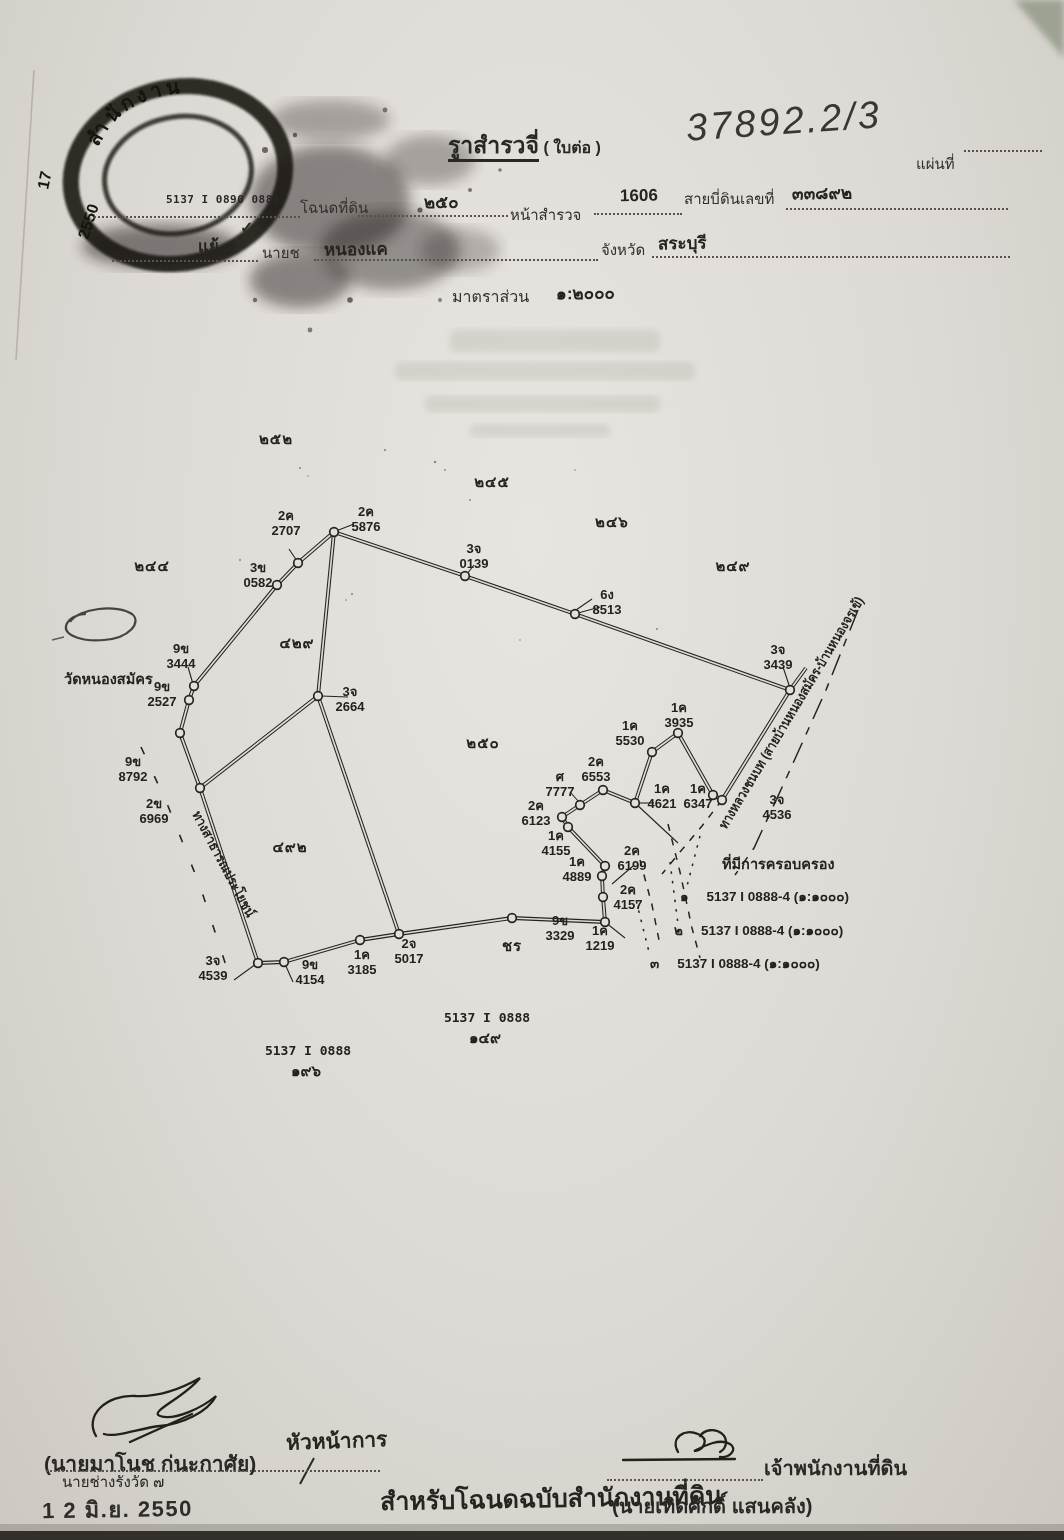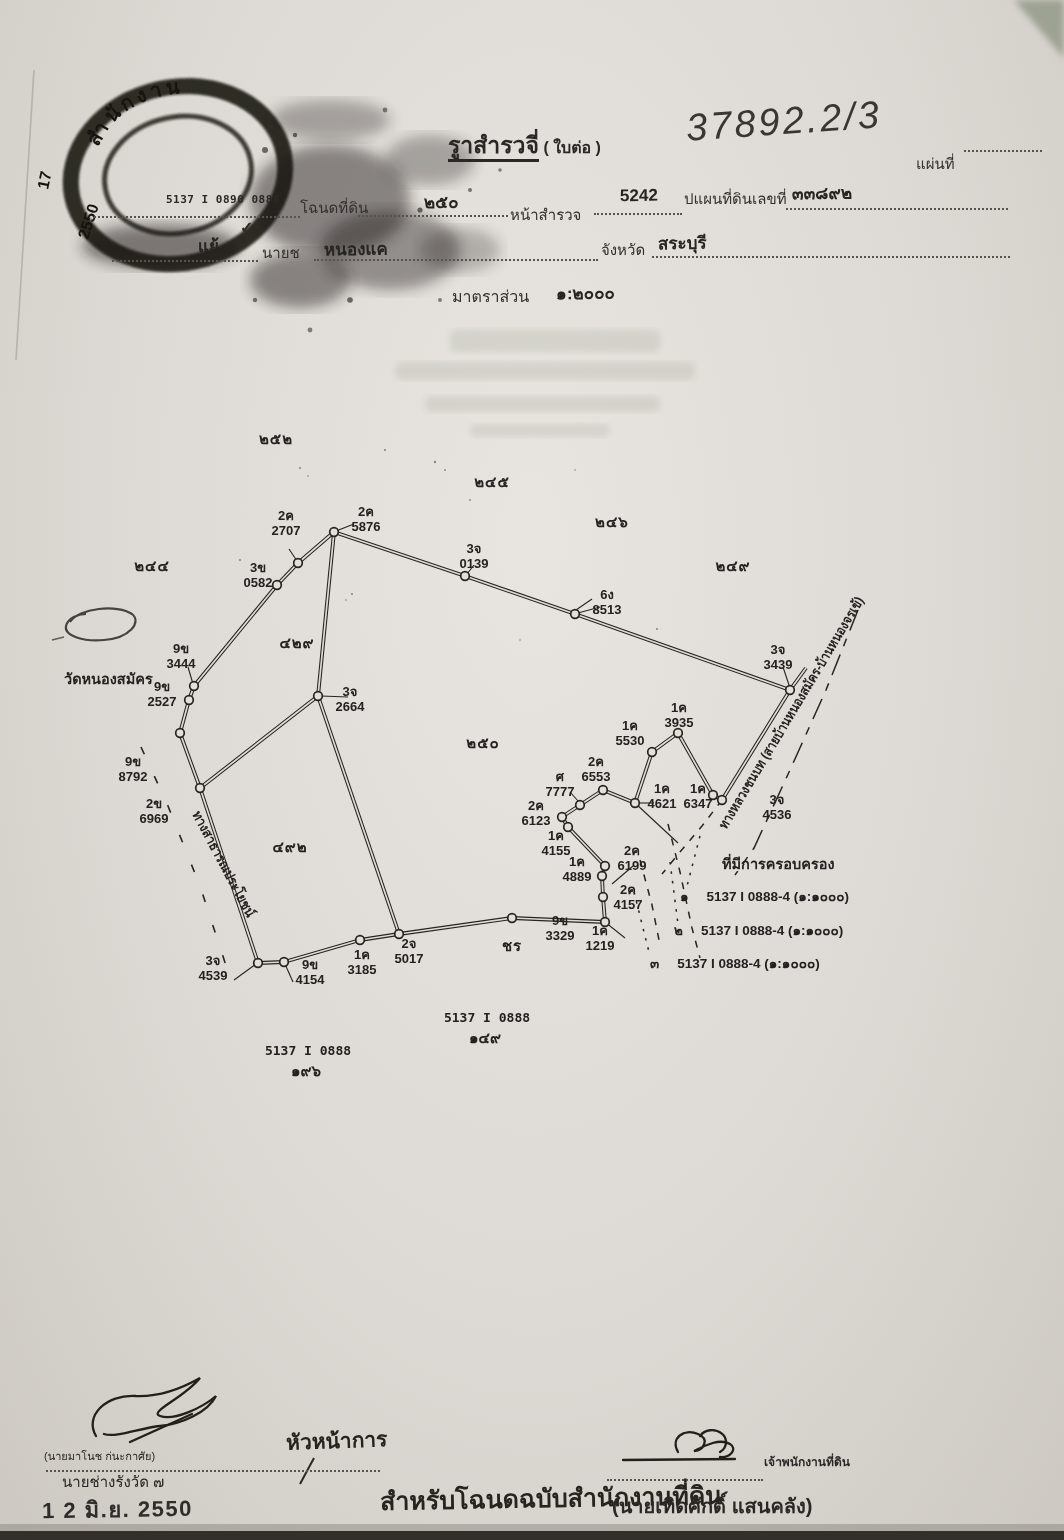--- a/index.html
+++ b/index.html
@@ -300,7 +300,7 @@
   <div class="abs hw" style="left:424px;top:188px">๒๕๐</div>
   <div class="abs print" style="left:510px;top:203px">หน้าสำรวจ</div>
   <div class="abs dot" style="left:594px;top:213px;width:88px"></div>
-  <div class="abs hw" style="left:620px;top:186px">5242</div>
+  <div class="abs hw" style="left:620px;top:186px">1606</div>
   <div class="abs print" style="left:684px;top:187px">ปแผนที่ดินเลขที่</div>
   <div class="abs dot" style="left:786px;top:208px;width:222px"></div>
   <div class="abs hw" style="left:792px;top:179px">๓๓๘๙๒</div>

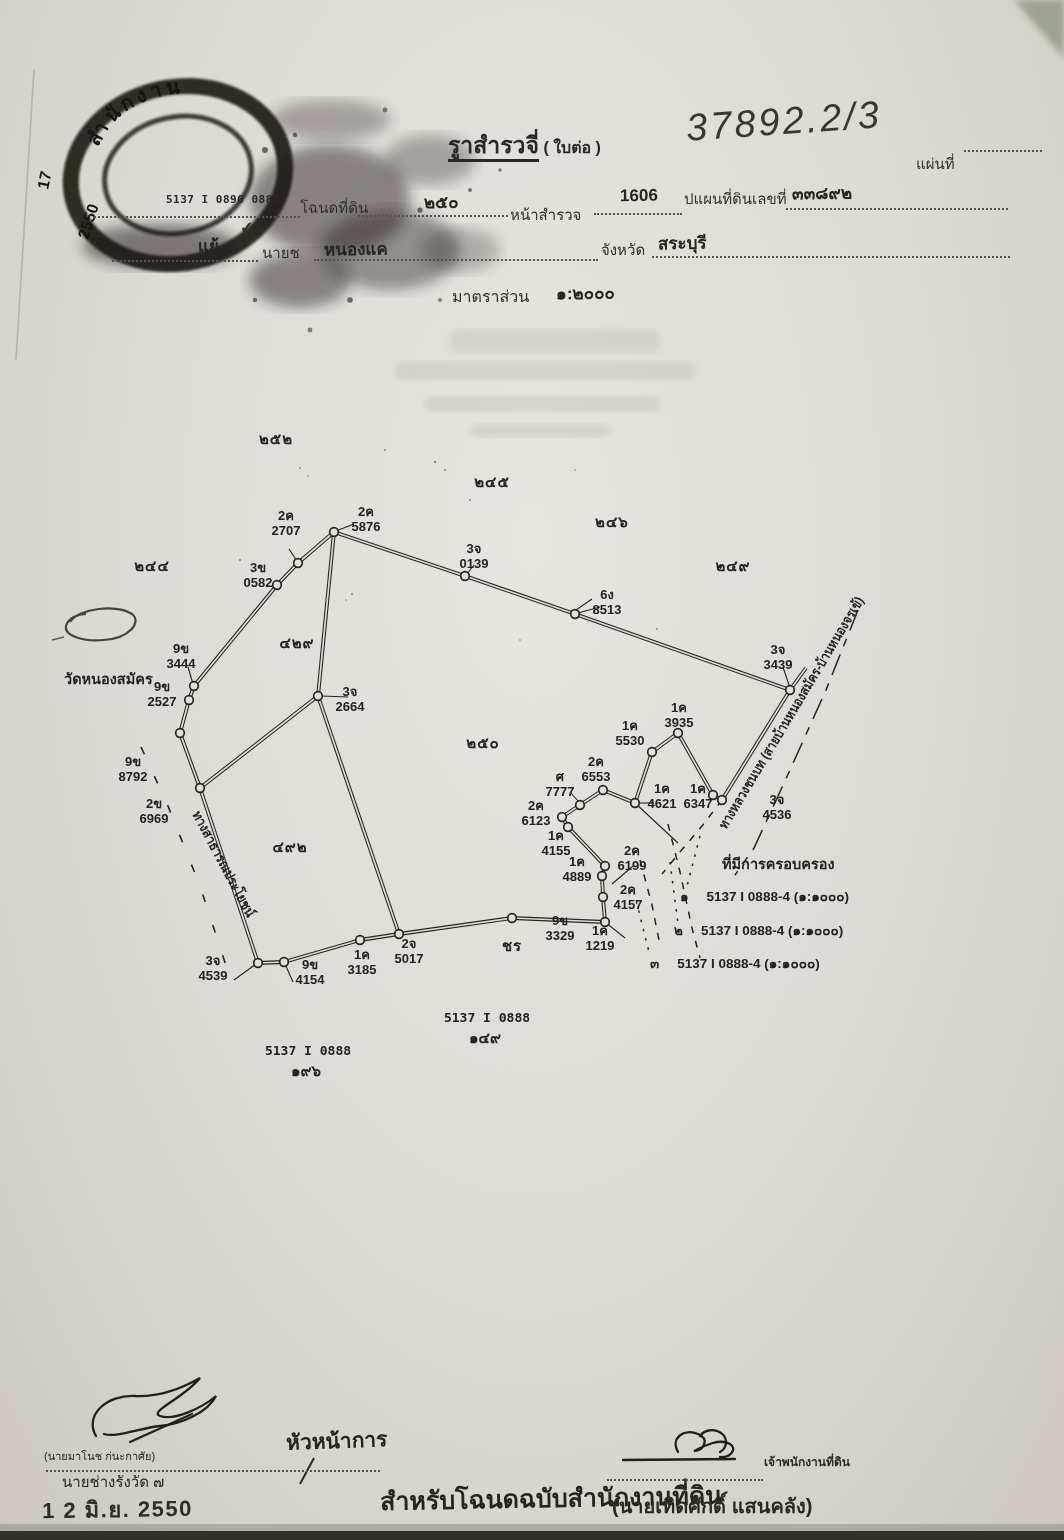--- a/index.html
+++ b/index.html
@@ -301,7 +301,7 @@
   <div class="abs print" style="left:510px;top:203px">หน้าสำรวจ</div>
   <div class="abs dot" style="left:594px;top:213px;width:88px"></div>
   <div class="abs hw" style="left:620px;top:186px">1606</div>
-  <div class="abs print" style="left:684px;top:187px">ปแผนที่ดินเลขที่</div>
+  <div class="abs print" style="left:684px;top:187px">สายบี่ดินเลขที่</div>
   <div class="abs dot" style="left:786px;top:208px;width:222px"></div>
   <div class="abs hw" style="left:792px;top:179px">๓๓๘๙๒</div>
 

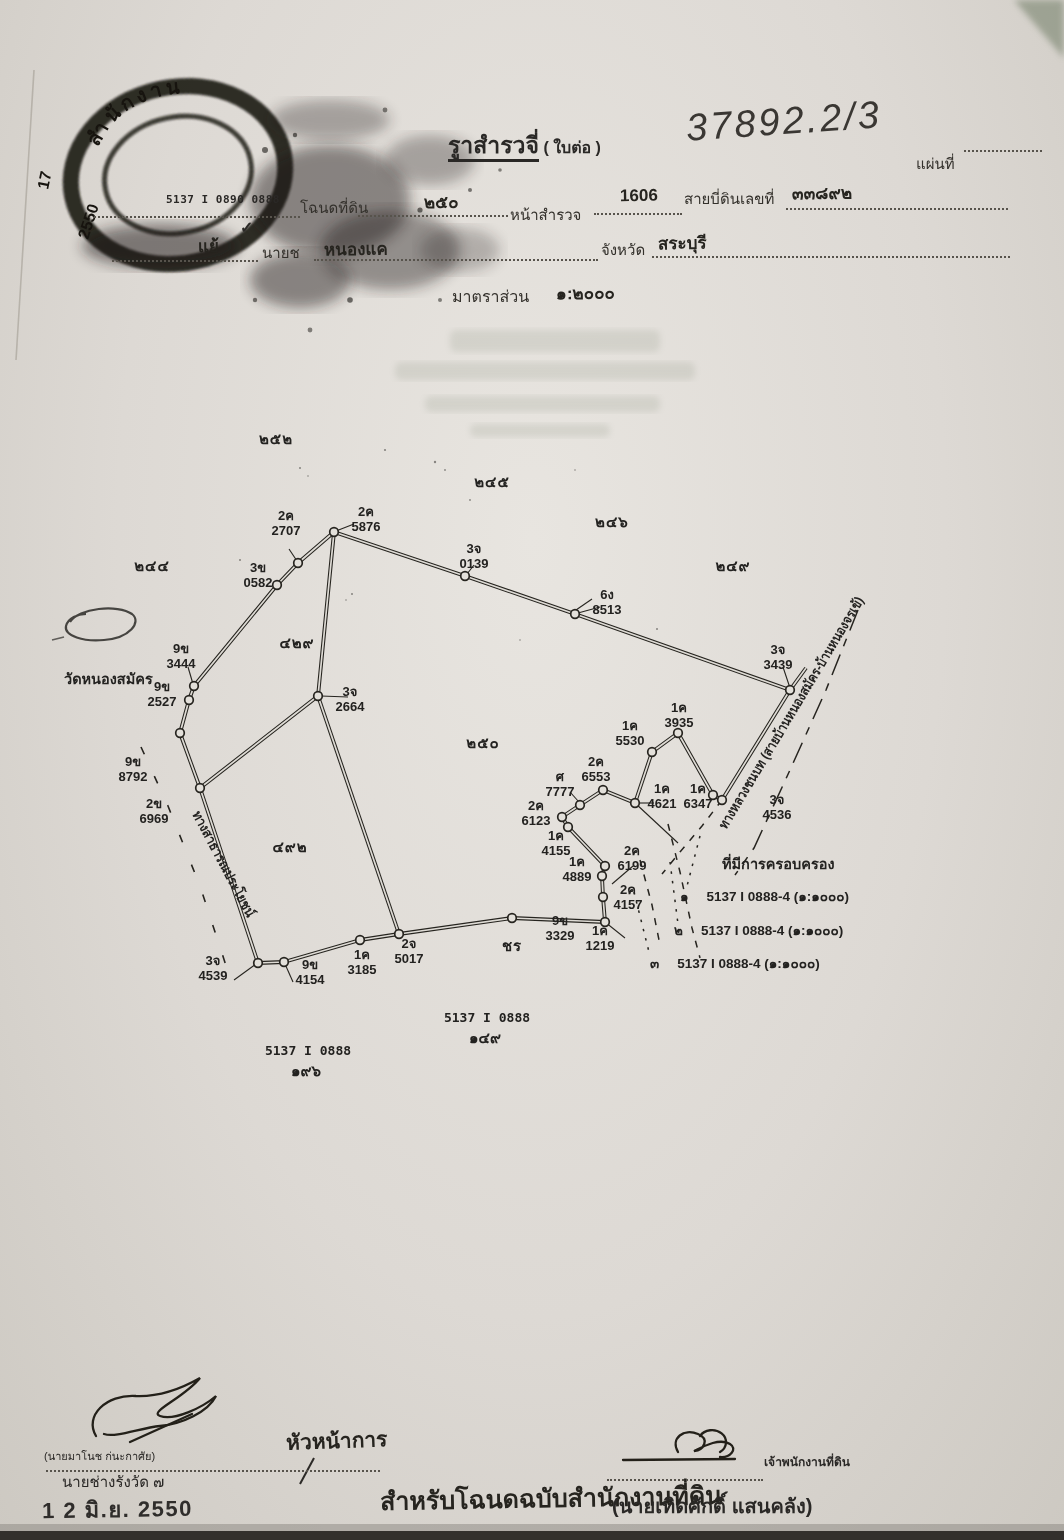--- a/index.html
+++ b/index.html
@@ -18,7 +18,7 @@
   .code{font-family:"DejaVu Sans Mono",monospace;font-weight:700;font-size:11px;letter-spacing:.5px;}
   .check{font-size:16px;font-weight:700;color:#2c2a27;}
   .datestamp{font-weight:700;font-size:22px;letter-spacing:1.5px;color:#2f2d2b;transform:rotate(-1deg);white-space:nowrap;}
-  .footname{font-weight:400;font-size:11px;white-space:nowrap;}
+  .footname{font-weight:700;font-size:21px;white-space:nowrap;}
   .foottitle{font-weight:400;font-size:15px;white-space:nowrap;}
   .footprint{font-weight:600;font-size:12px;white-space:nowrap;}
   svg{position:absolute;left:0;top:0;}

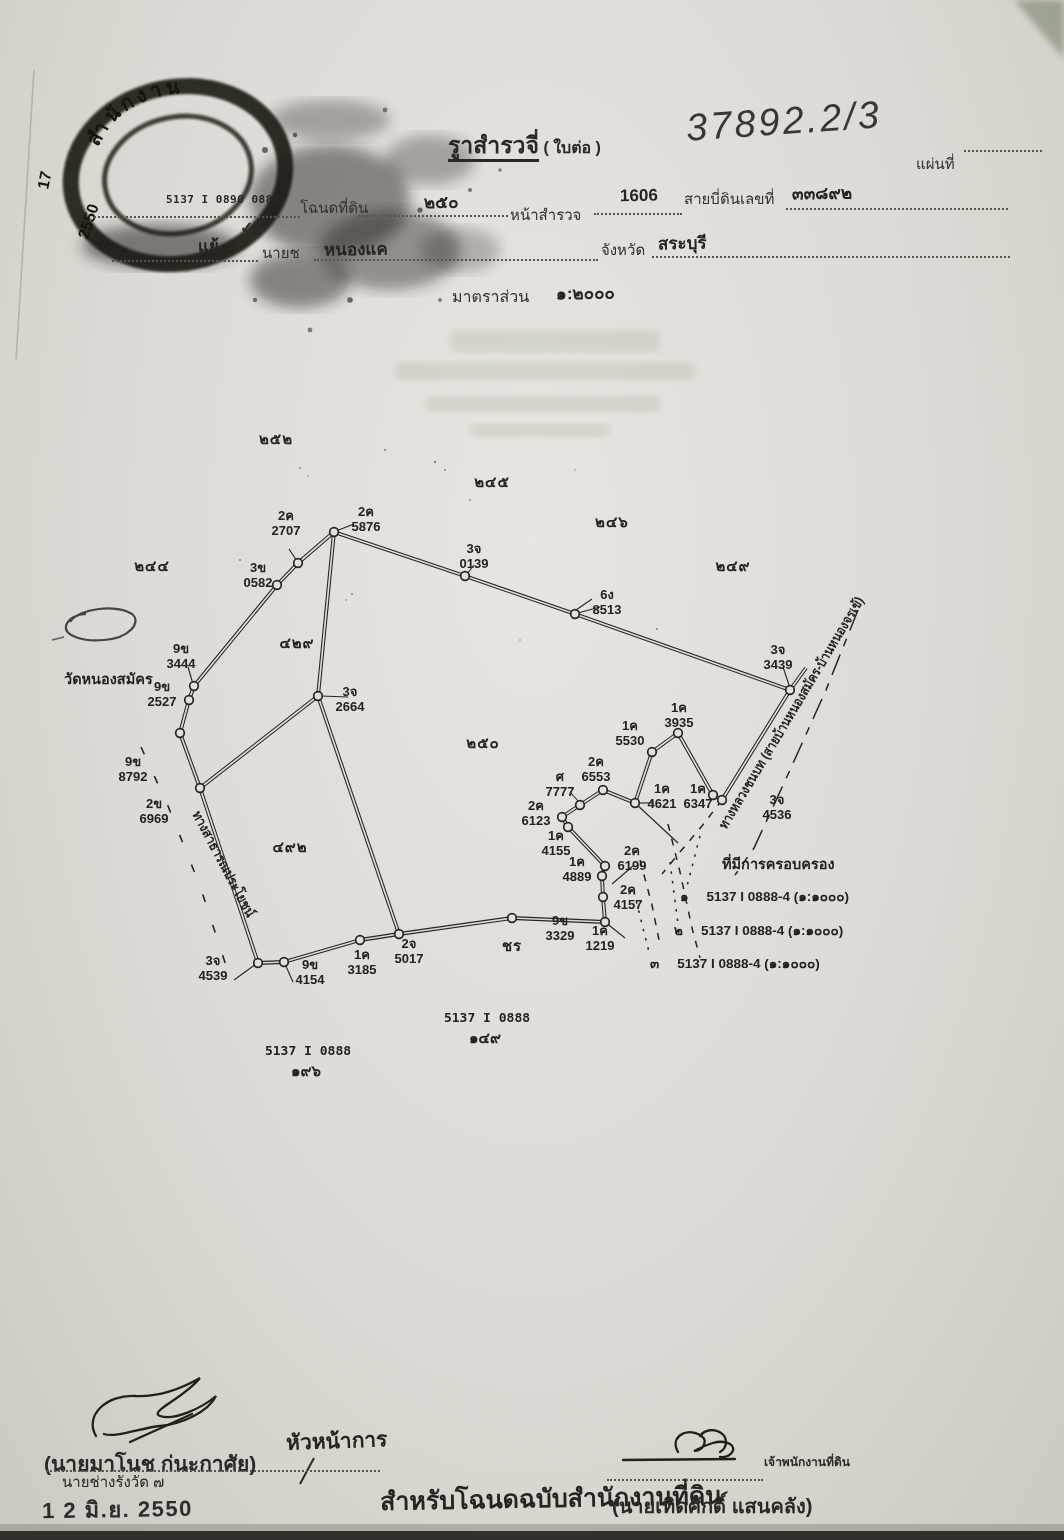--- a/index.html
+++ b/index.html
@@ -20,7 +20,7 @@
   .datestamp{font-weight:700;font-size:22px;letter-spacing:1.5px;color:#2f2d2b;transform:rotate(-1deg);white-space:nowrap;}
   .footname{font-weight:700;font-size:21px;white-space:nowrap;}
   .foottitle{font-weight:400;font-size:15px;white-space:nowrap;}
-  .footprint{font-weight:600;font-size:12px;white-space:nowrap;}
+  .footprint{font-weight:600;font-size:20px;white-space:nowrap;}
   svg{position:absolute;left:0;top:0;}
   
   .lo{fill:none;stroke:#26241f;stroke-width:3.8;stroke-linejoin:round;}

